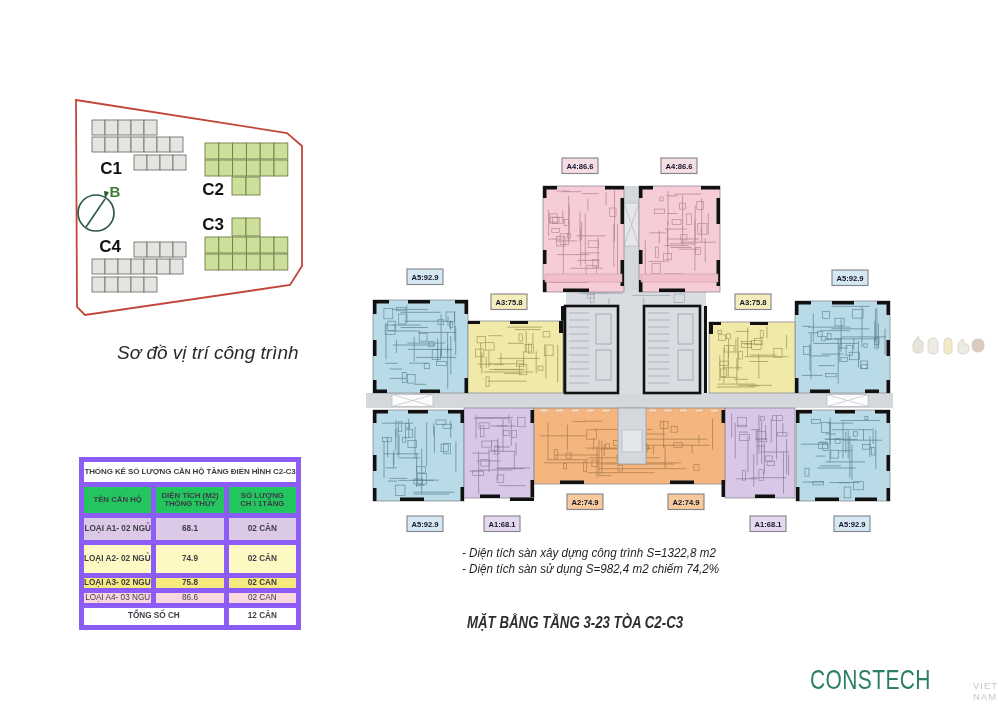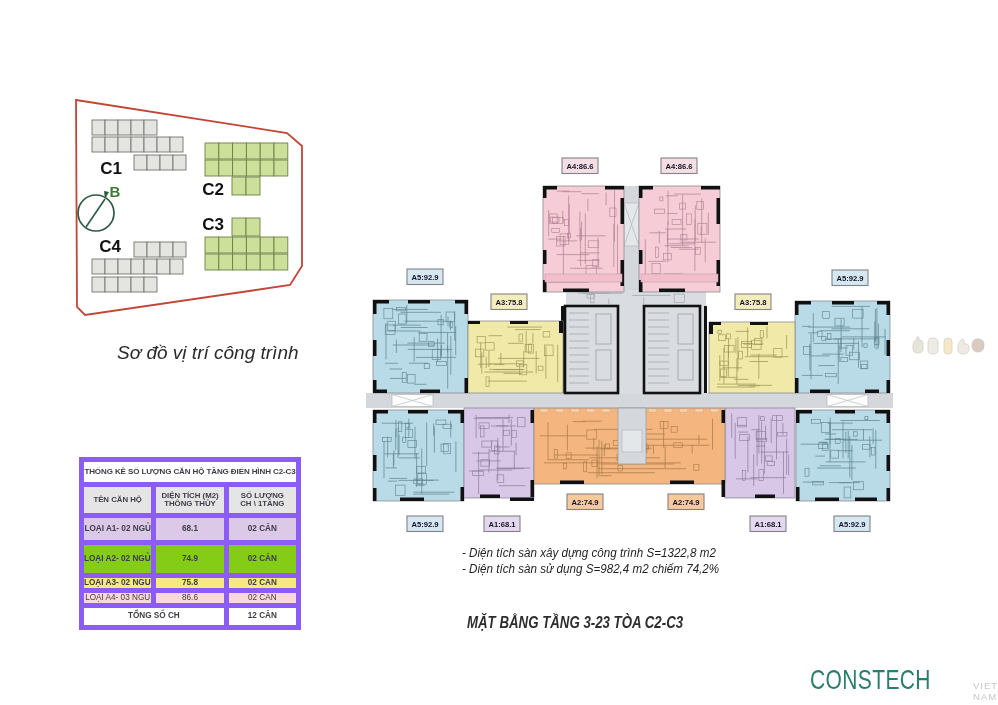--- a/index.html
+++ b/index.html
@@ -88,7 +88,7 @@
       <tr>
         <td colspan="3" style="height:20px;font-weight:bold;font-size:8px;letter-spacing:-0.1px;">THỐNG KÊ SỐ LƯỢNG CĂN HỘ TẦNG ĐIỂN HÌNH C2-C3</td>
       </tr>
-<tr style="background:#e5e5e5;font-size:7.8px;font-weight:bold;">
+<tr style="background:#22c55e;font-size:7.8px;font-weight:bold;">
   <td style="width:99px;height:26px;">TÊN CĂN HỘ</td>
   <td style="width:65px;">DIỆN TÍCH (M2)<br>THÔNG THỦY</td>
   <td style="width:58px;">SỐ LƯỢNG<br>CH \ 1TẦNG</td>

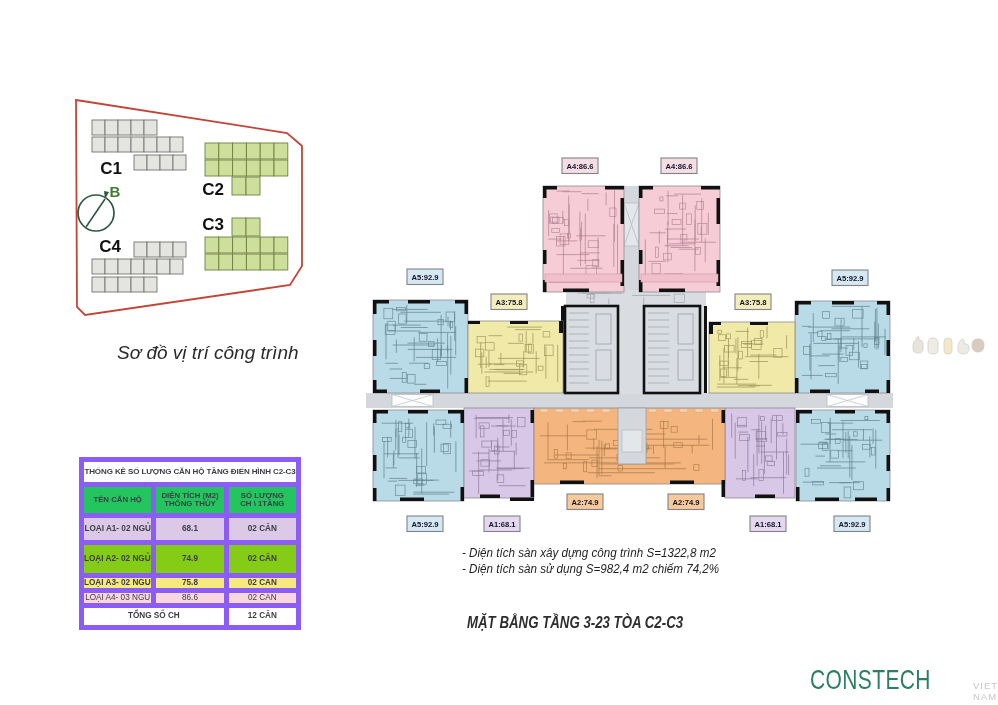--- a/index.html
+++ b/index.html
@@ -98,7 +98,7 @@
         <td>68.1</td>
         <td>02 CĂN</td>
       </tr>
-<tr style="background:#84cc16;font-size:8.2px;font-weight:bold;height:33px;">
+<tr style="background:#fef9c3;font-size:8.2px;font-weight:bold;height:33px;">
         <td>LOẠI A2- 02 NGỦ+</td>
         <td>74.9</td>
         <td>02 CĂN</td>

